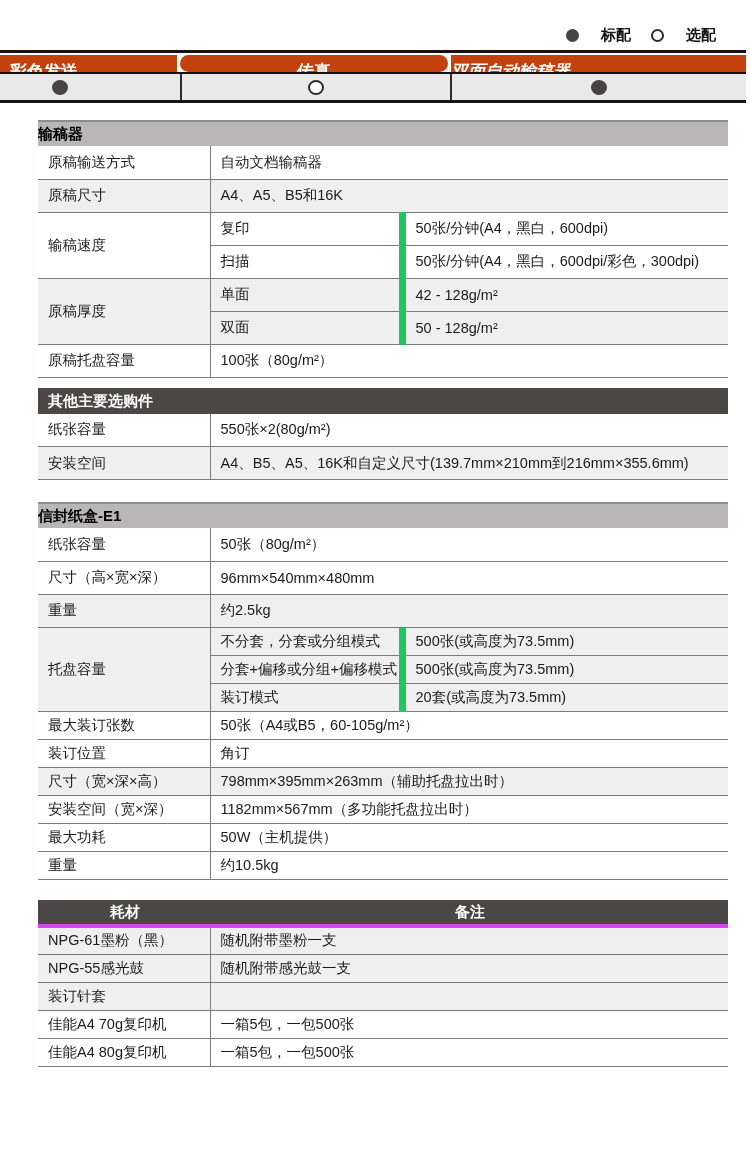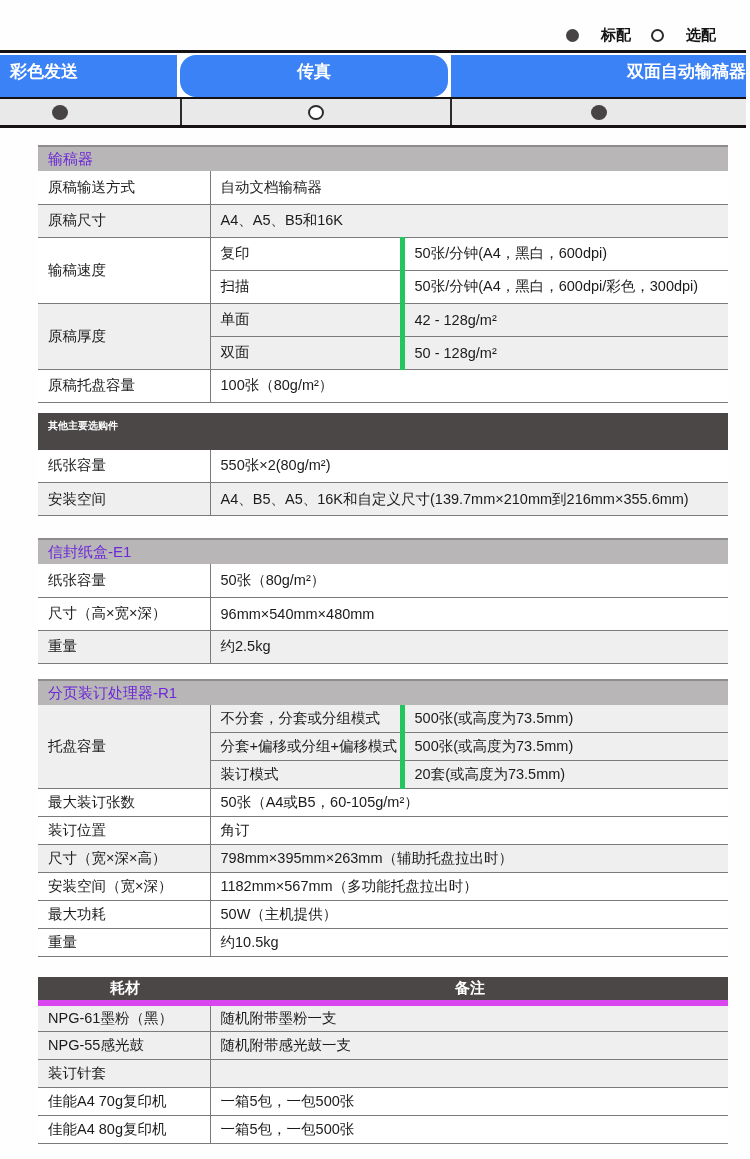--- a/index.html
+++ b/index.html
@@ -52,9 +52,9 @@
     background:#ffffff;
   }
   .banner-cell {
-    background:#3b82f6; color:#ffffff;
+    background:#c2410c; color:#ffffff;
     font-weight:bold; font-size:17px;
-    height:42px; line-height:33px;
+    height:17px; line-height:33px;
     overflow:hidden; white-space:nowrap;
   }
   .bc1 { width:177px; padding-left:10px; }

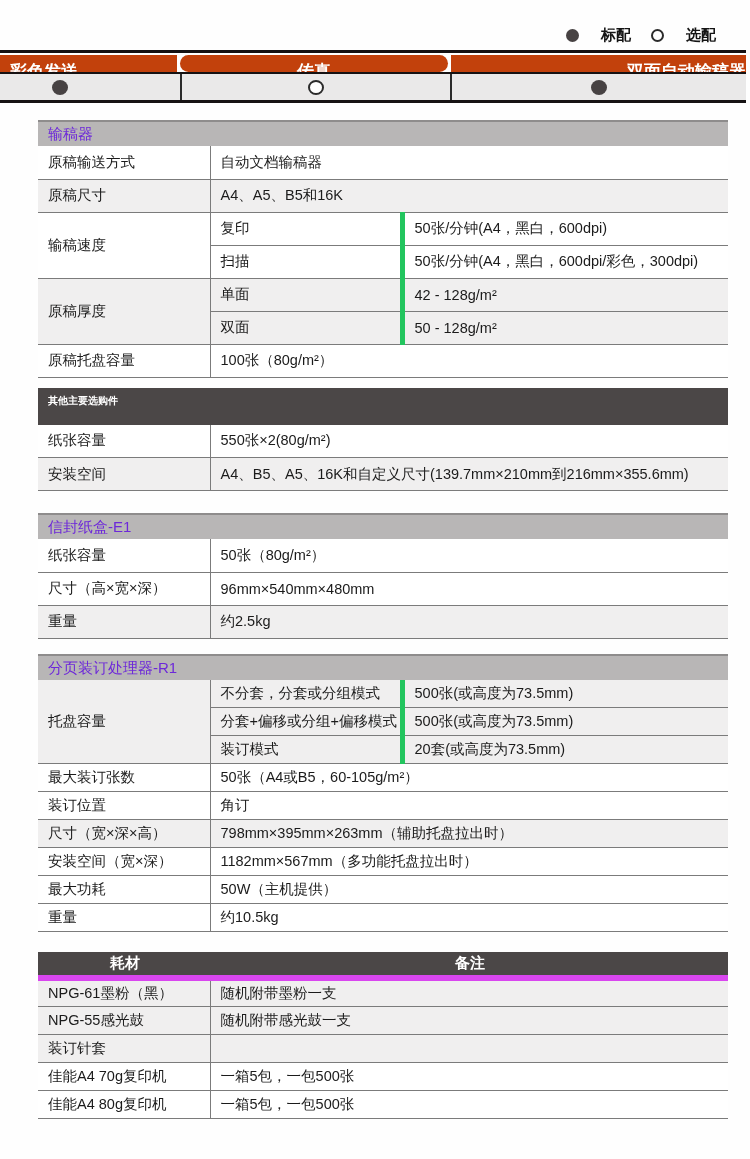--- a/index.html
+++ b/index.html
@@ -59,7 +59,7 @@
   }
   .bc1 { width:177px; padding-left:10px; }
   .bc2 { width:268px; text-align:center;border-radius:16px; }
-  .bc3 { flex:1; text-align:right; }
+  .bc3 { flex:1; text-align:left;font-style:italic; }
   .banner-rule { height:2px; background:#161213; }
   .banner-circles {
     display:flex; background:#eae9e9; height:26px;

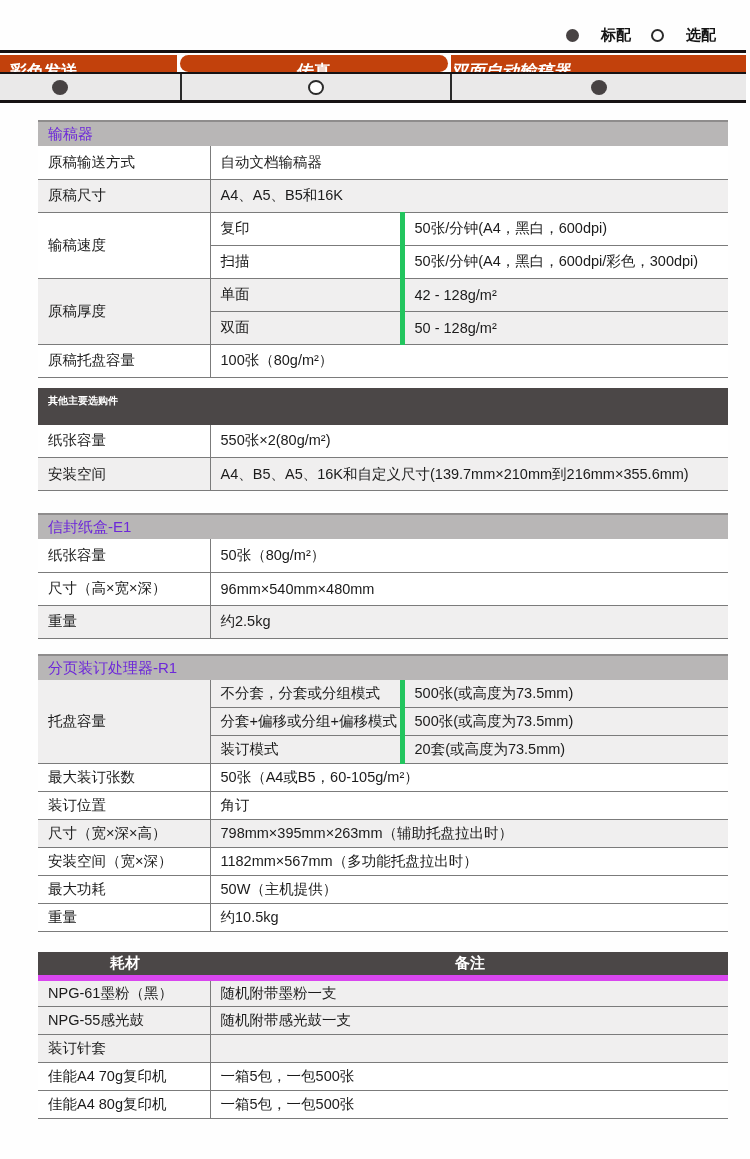--- a/index.html
+++ b/index.html
@@ -76,8 +76,8 @@
     height:26px; line-height:24px;
     background:#b8b6b6;
     border-top:2px solid #8e8c8c;
-    font-size:15px; font-weight:normal;
-    padding-left:10px; color:#6d28d9;
+    font-size:15px; font-weight:bold;
+    color:#000000;
     overflow:hidden;
   }
   .dark-bar {

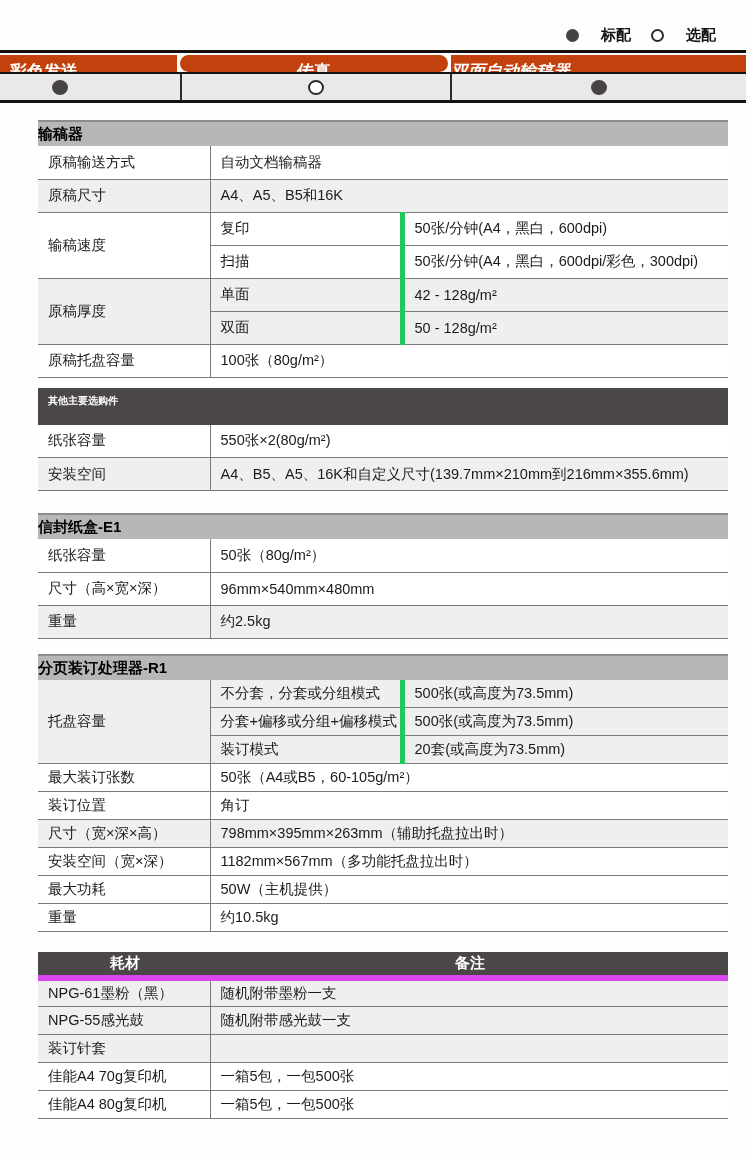--- a/index.html
+++ b/index.html
@@ -105,7 +105,7 @@
   }
   table.compact td { height:28px; }
   td.lbl  { border-right:1px solid #7b7b7b; }
-  td.mid  { border-right:5px solid #22c55e; padding-left:12px; }
+  td.mid  { border-right:7px solid #22c55e; padding-left:12px; }
   td.val  { padding-left:13px; }
   tr.g td { background:#f0efef; }
   tr.w td { background:#ffffff; }

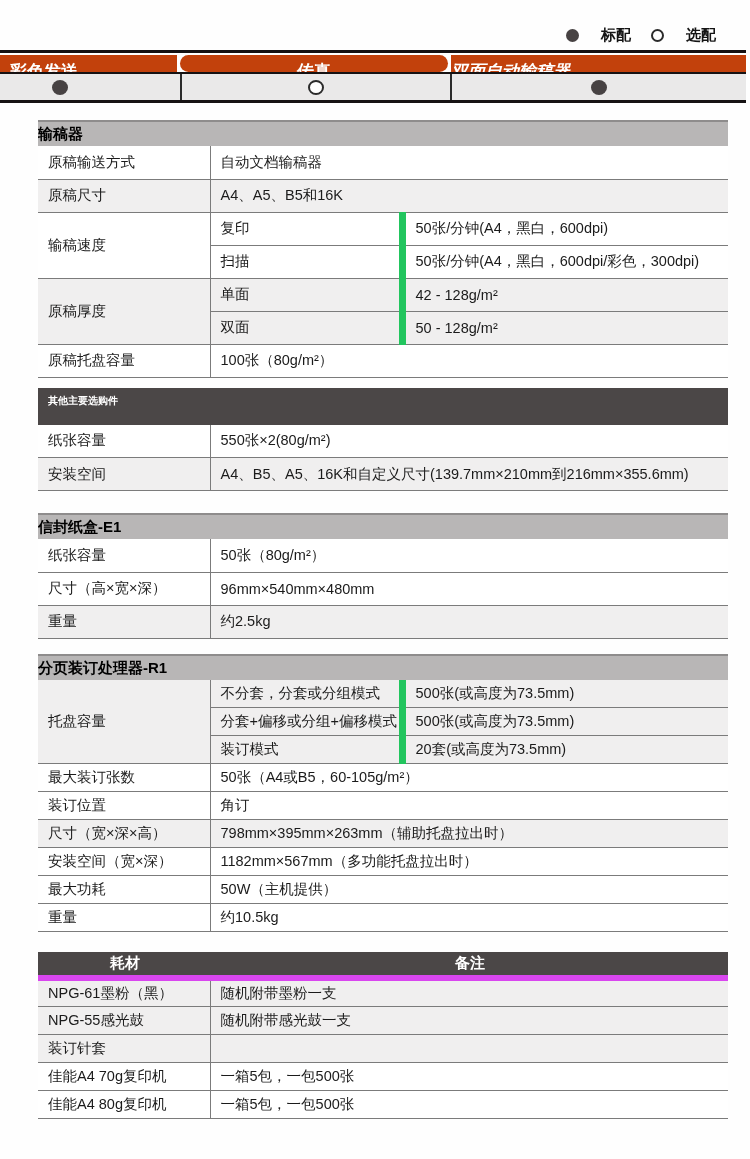--- a/index.html
+++ b/index.html
@@ -81,9 +81,9 @@
     overflow:hidden;
   }
   .dark-bar {
-    height:37px; line-height:26px;
+    height:26px; line-height:26px;
     background:#4b4747; color:#ffffff;
-    font-size:10px; font-weight:bold;
+    font-size:15px; font-weight:bold;
     padding-left:10px;
     overflow:hidden;
   }

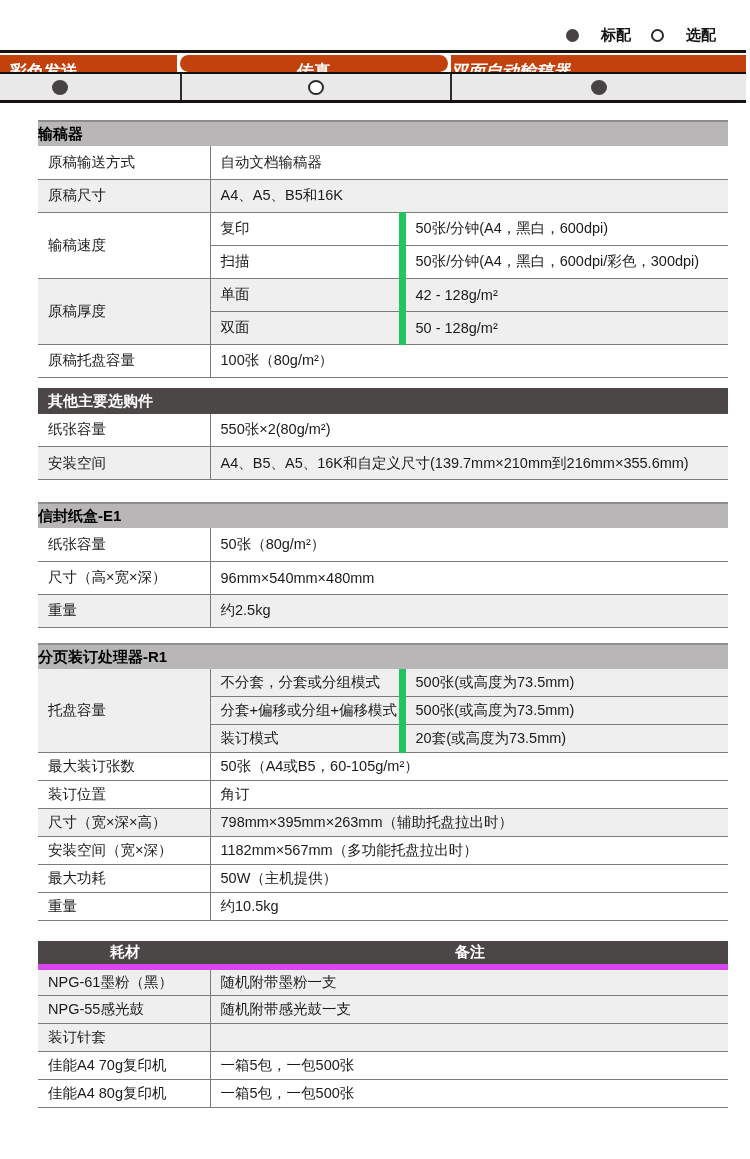--- a/index.html
+++ b/index.html
@@ -242,7 +242,6 @@
   </tbody>
     </table>
 
-  <div class="section-bar mt-finisher">分页装订处理器-R1</div>
   <table class="spec compact">
     <colgroup>
         <col class="c-lbl">

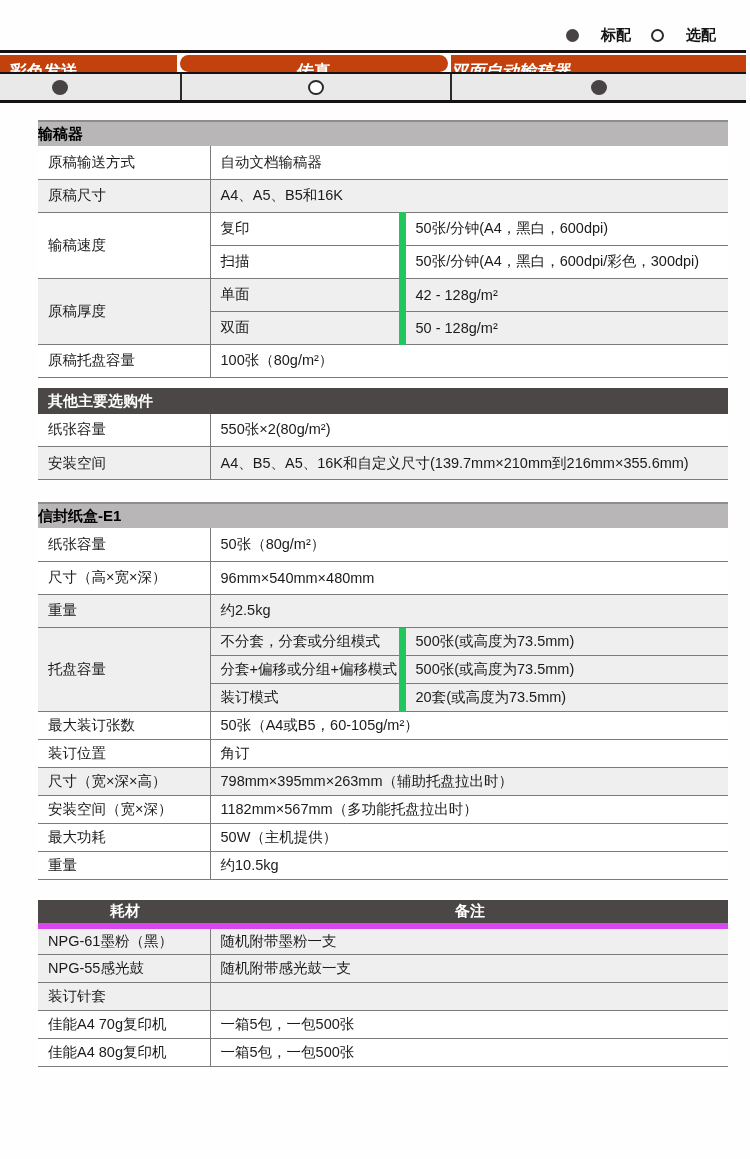--- a/index.html
+++ b/index.html
@@ -118,7 +118,7 @@
     background:#4b4747; color:#ffffff;
     font-weight:bold; font-size:15px;
     height:26px; text-align:center;
-    border-bottom:6px solid #d946ef;
+    border-bottom:4px solid #d946ef;
   }
 
   .mt-feeder   { margin-top:17px; }

